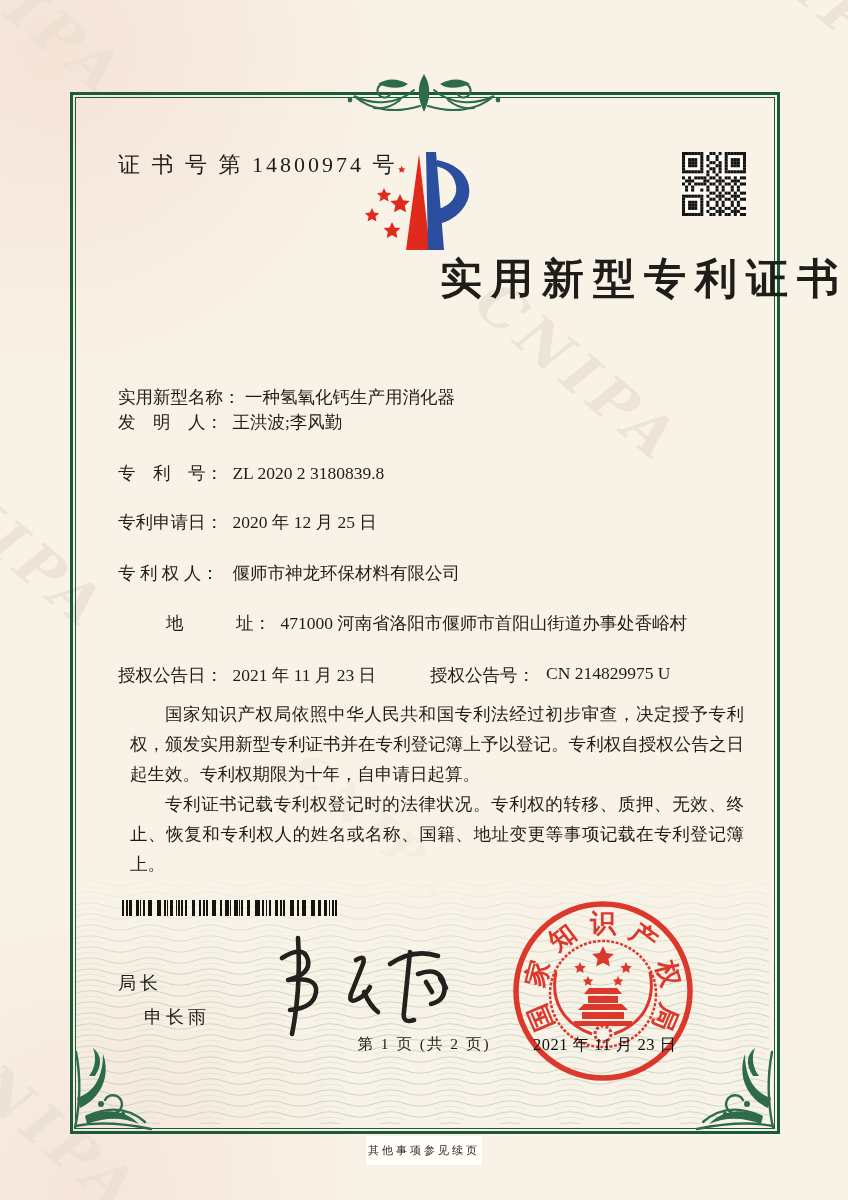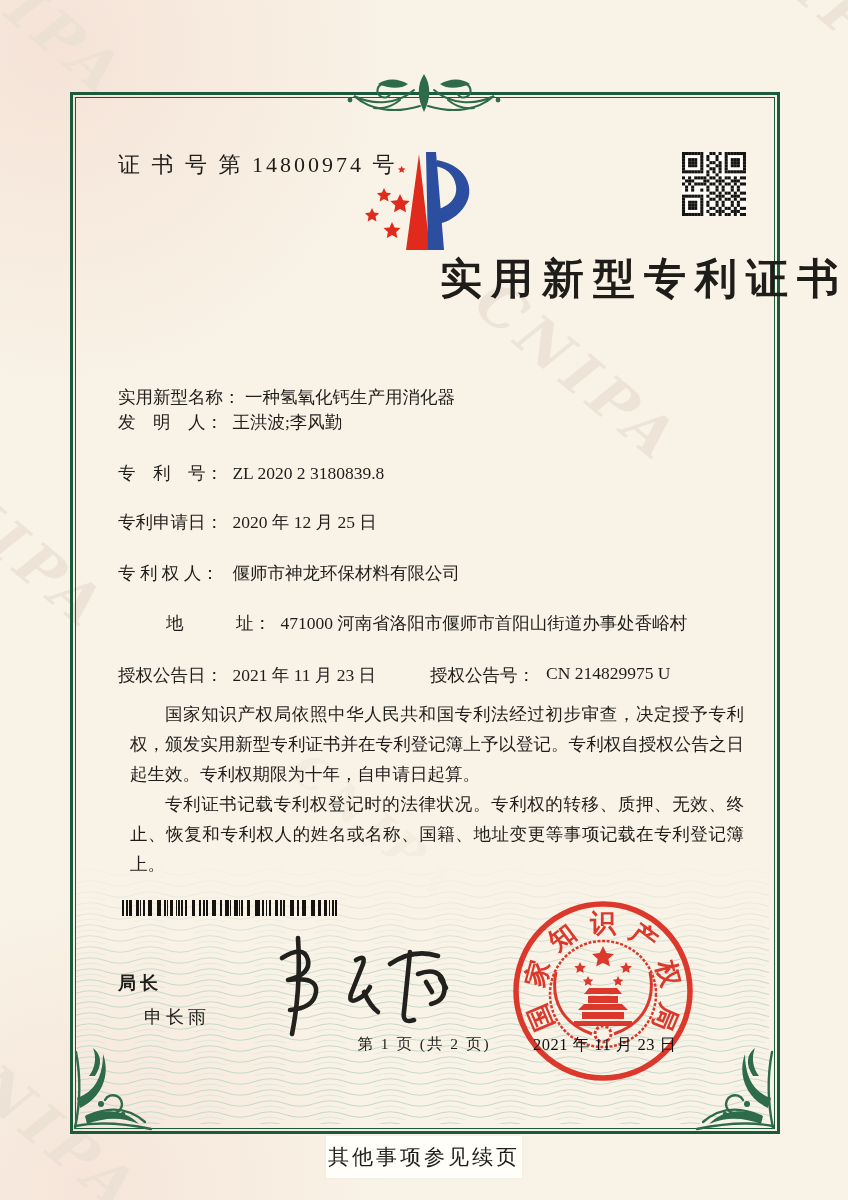--- a/index.html
+++ b/index.html
@@ -49,7 +49,7 @@
       repeating-linear-gradient(90deg,#15130f 0 1px,rgba(0,0,0,0) 1px 9px),
       repeating-linear-gradient(90deg,rgba(0,0,0,0) 0 4px,#15130f 4px 6px,rgba(0,0,0,0) 6px 11px);}
   
-  .sig-title{left:118px;top:971px;font-size:18px;letter-spacing:4px;z-index:5;font-weight:bold;}
+  .sig-title{left:118px;top:971px;font-size:18px;letter-spacing:4px;z-index:5;}
   .sig-name{left:118px;top:1005px;font-size:18px;letter-spacing:4px;z-index:5;margin-left:26px;}
   .signature{left:252px;top:930px;z-index:6;}
   

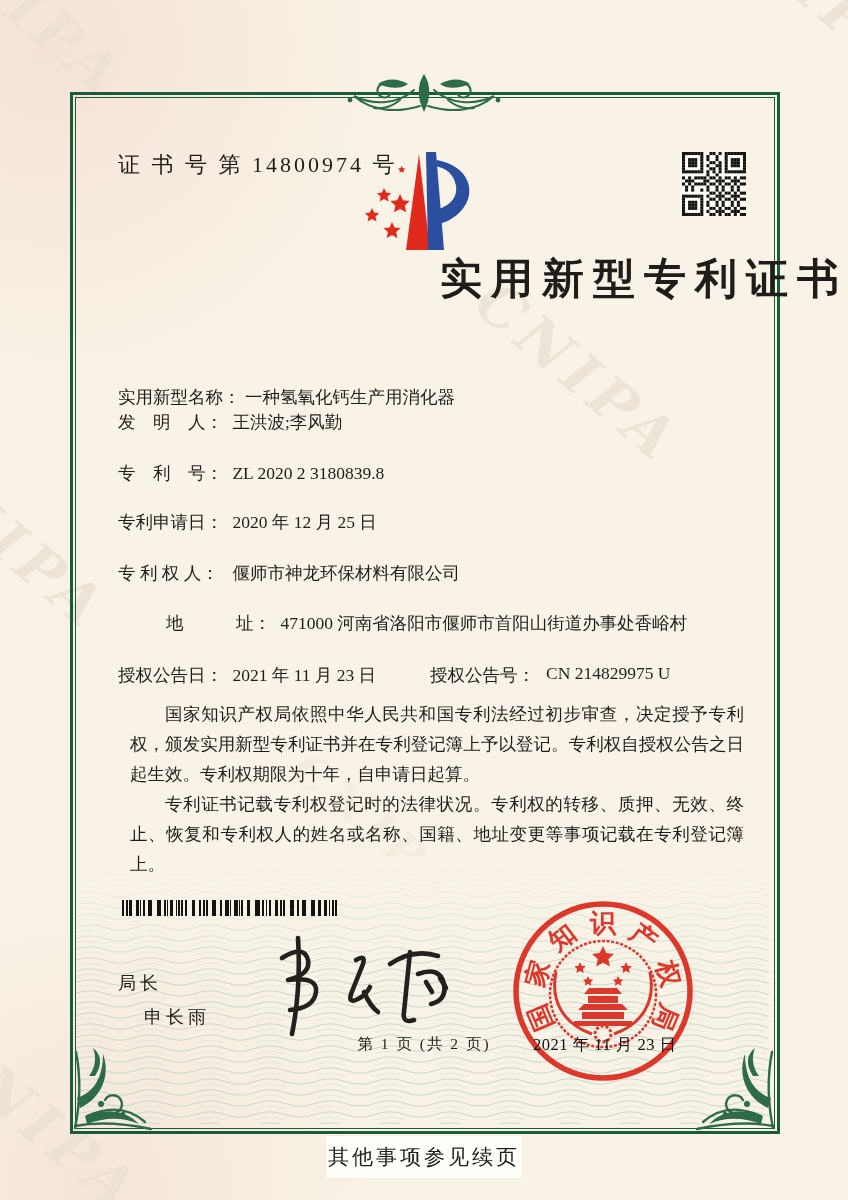--- a/index.html
+++ b/index.html
@@ -58,7 +58,7 @@
   
   .page-num{left:0;top:1034px;width:100%;text-align:center;font-size:15.5px;letter-spacing:2px;z-index:5;}
   .cont-note{left:50%;top:1136px;transform:translateX(-50%);background:#fffef8;padding:7px 2px;
-    font-size:21px;letter-spacing:3px;z-index:5;box-shadow:0 0 4px rgba(0,0,0,.03);}
+    font-size:11px;letter-spacing:3px;z-index:5;box-shadow:0 0 4px rgba(0,0,0,.03);}
   
   .ornament-top{left:324px;top:70px;z-index:5;}
   .corner-bl{left:71px;top:1046px;z-index:5;}

